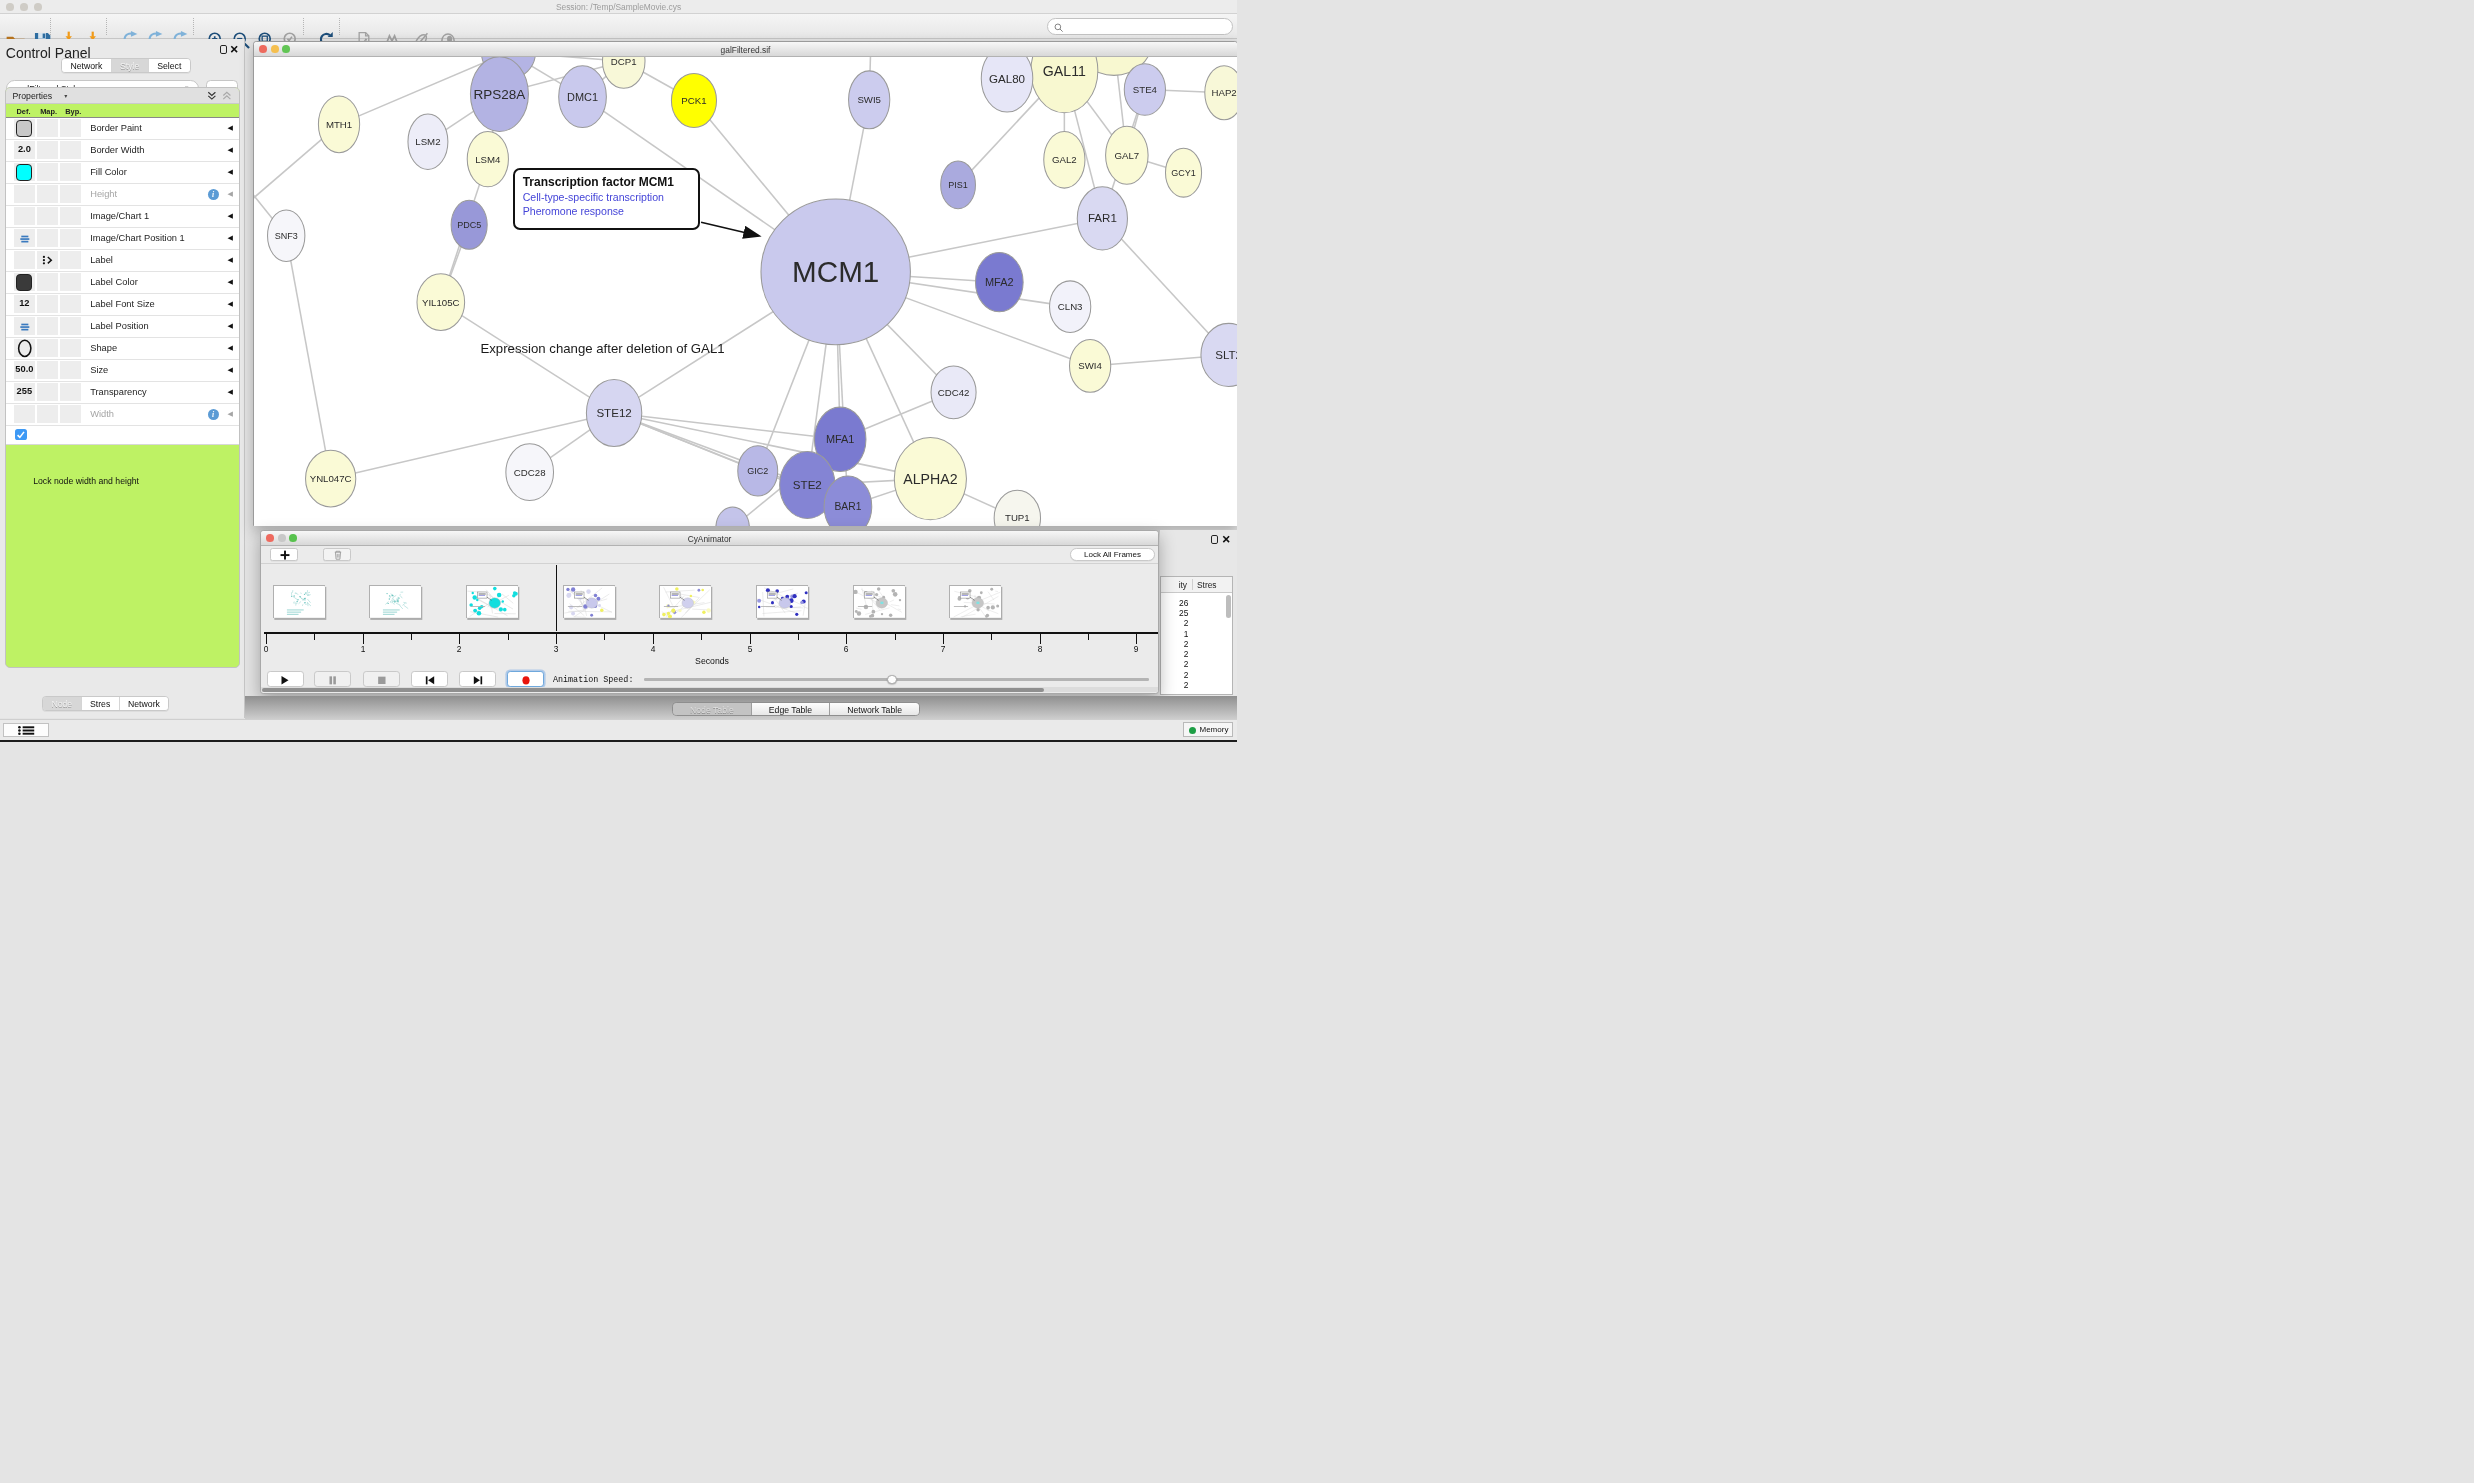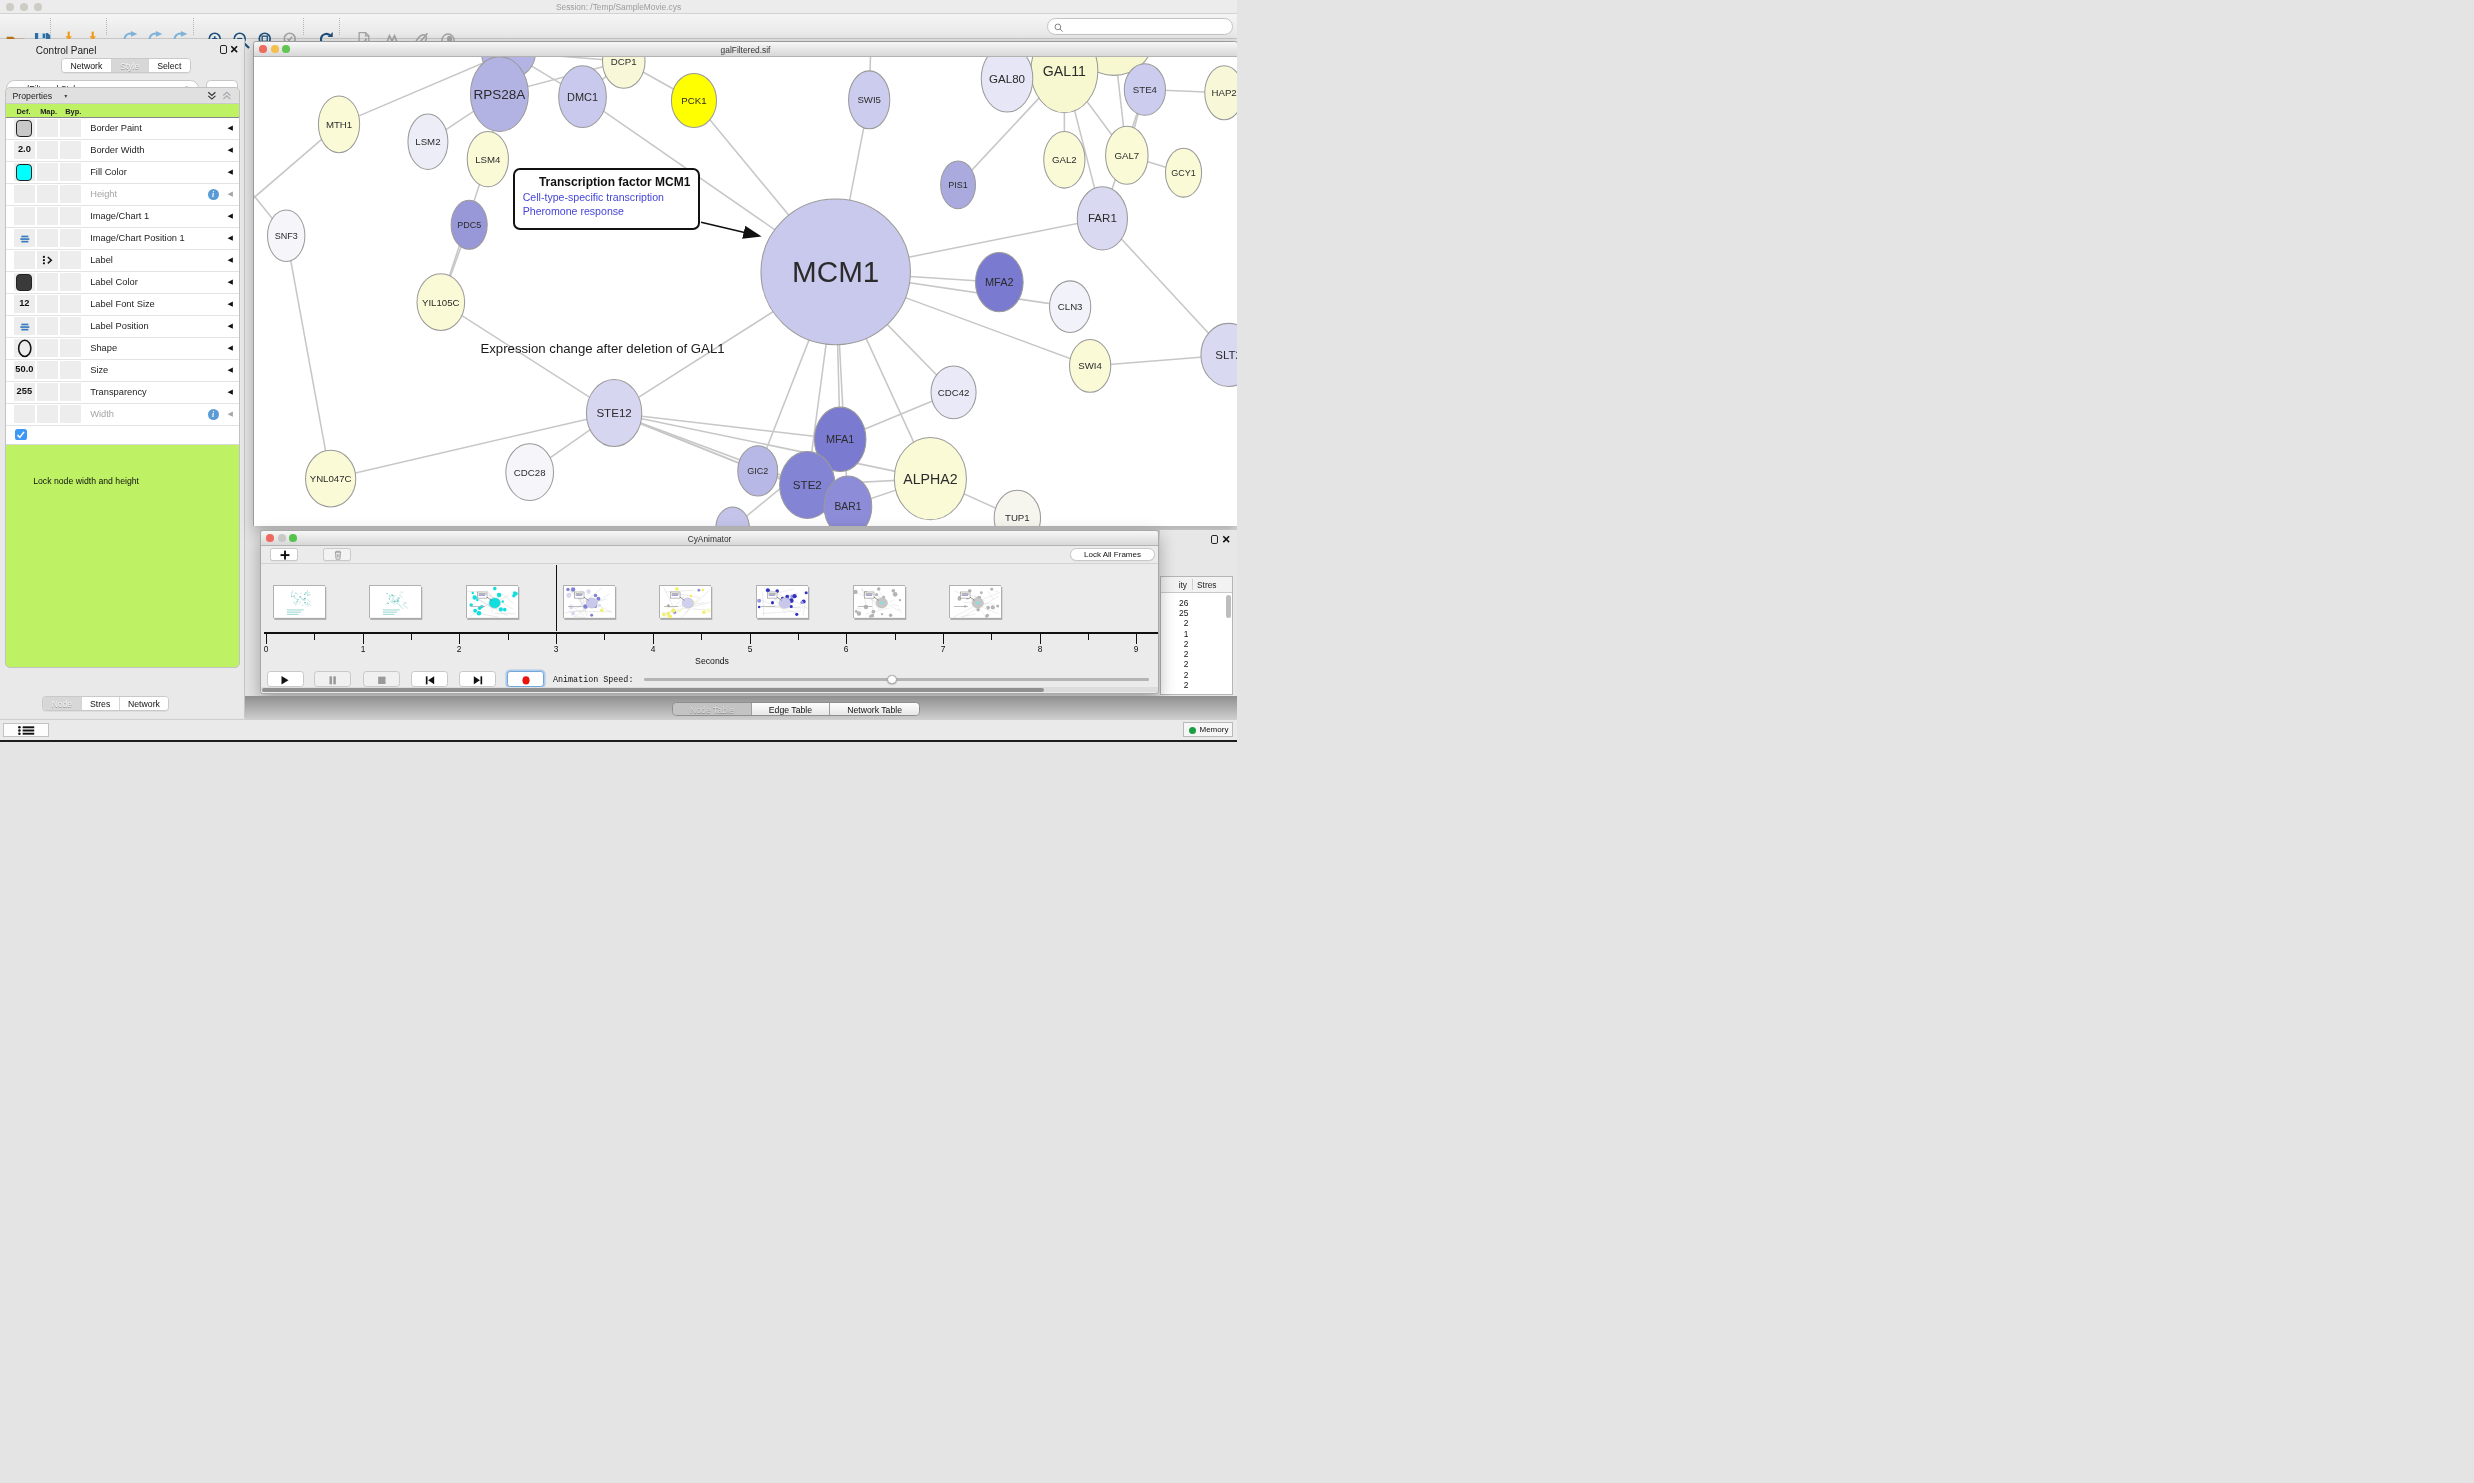--- a/index.html
+++ b/index.html
@@ -30,7 +30,7 @@
   
   #control-panel { left:0; top:39px; width:245px; height:679px; background:#e9e9e9;
     border-right:0.6px solid #c6c6c6; }
-  #cp-title { position:absolute; left:5.8px; top:5.8px; font-size:10px; color:#222;margin-left:30px; }
+  #cp-title { position:absolute; left:5.8px; top:5.8px; font-size:14px; color:#222; }
   .win-float { position:absolute; top:6.4px; width:7px; height:8.4px;
     border:1px solid #222; border-radius:1.9px; }
   .win-close { position:absolute; top:5.8px; }

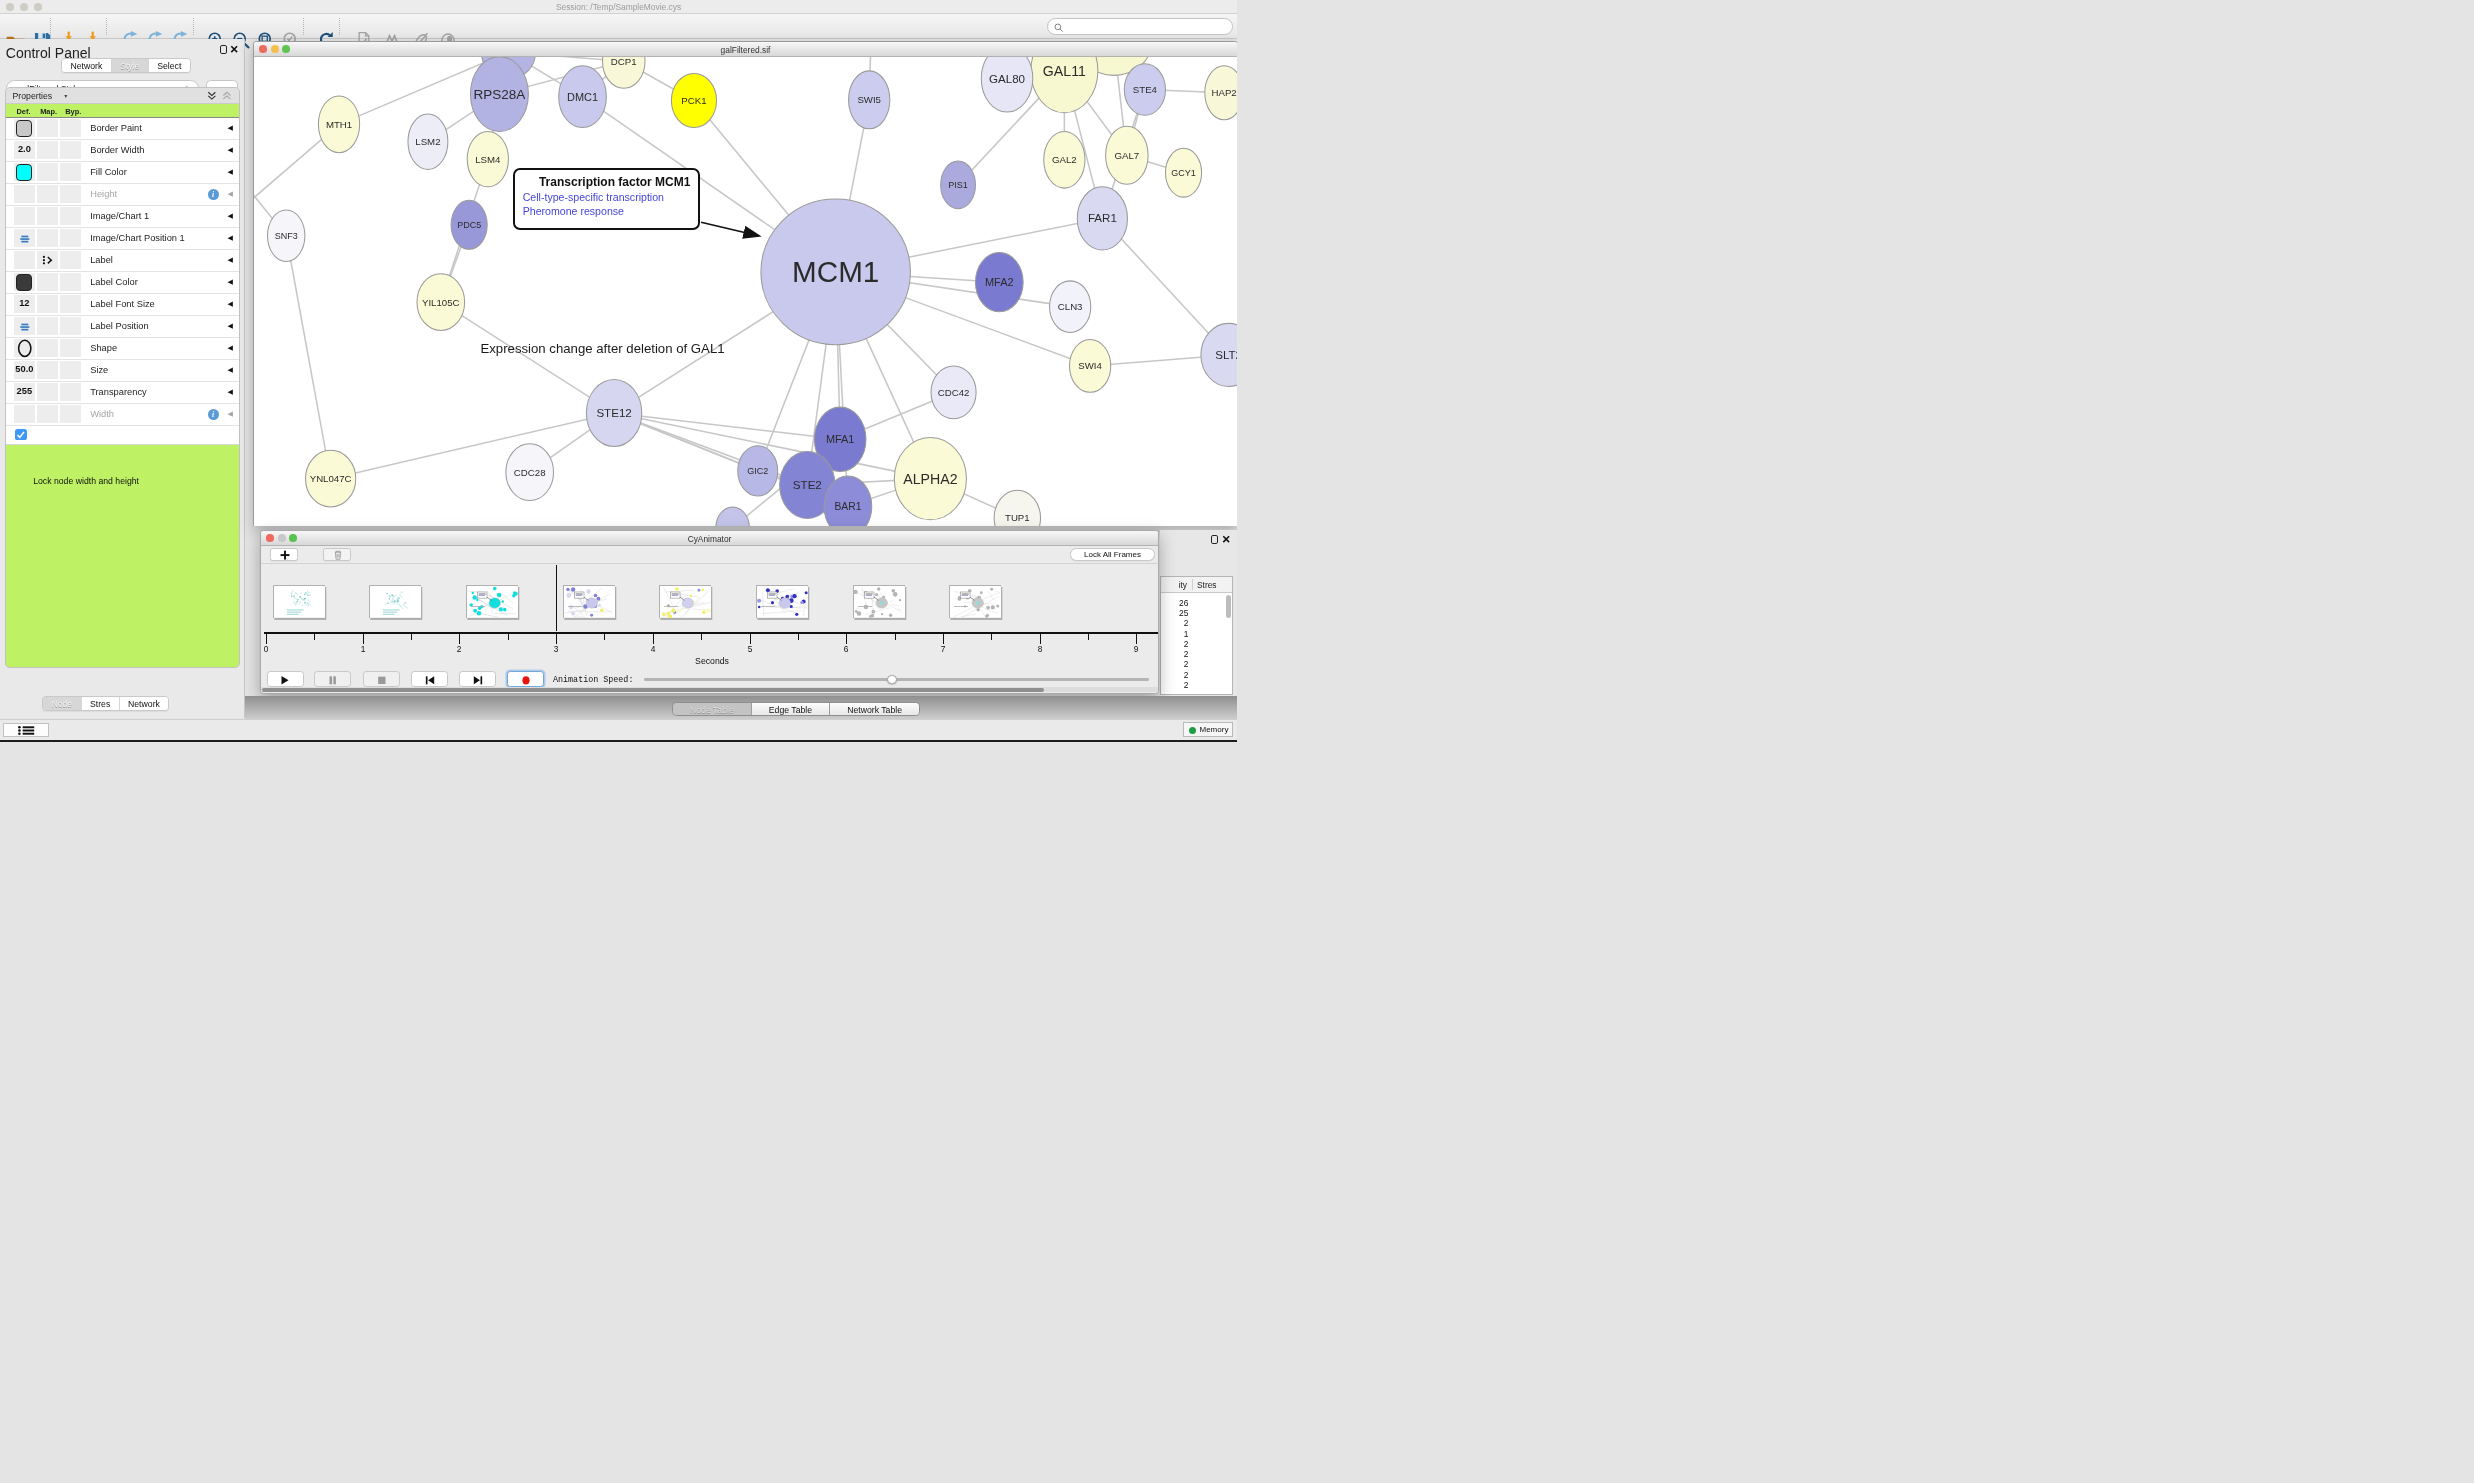--- a/index.html
+++ b/index.html
@@ -96,7 +96,7 @@
     overflow:hidden; background:#fff; }
   #annotation { position:absolute; left:259px; top:111px; width:187px; height:62px;
     background:#fff; border:2.3px solid #111; border-radius:7px; padding:5.2px 7.7px; }
-  #annotation .a-title { font-size:12px; font-weight:bold; color:#111;text-align:right; }
+  #annotation .a-title { font-size:12px; font-weight:bold; color:#111; }
   #annotation .a-link { font-size:10.6px; color:#4545d8; margin-top:1.9px; }
   #net-caption { position:absolute; left:193px; top:284px; width:311px; text-align:center;
     font-size:13.2px; color:#1a1a1a; }

